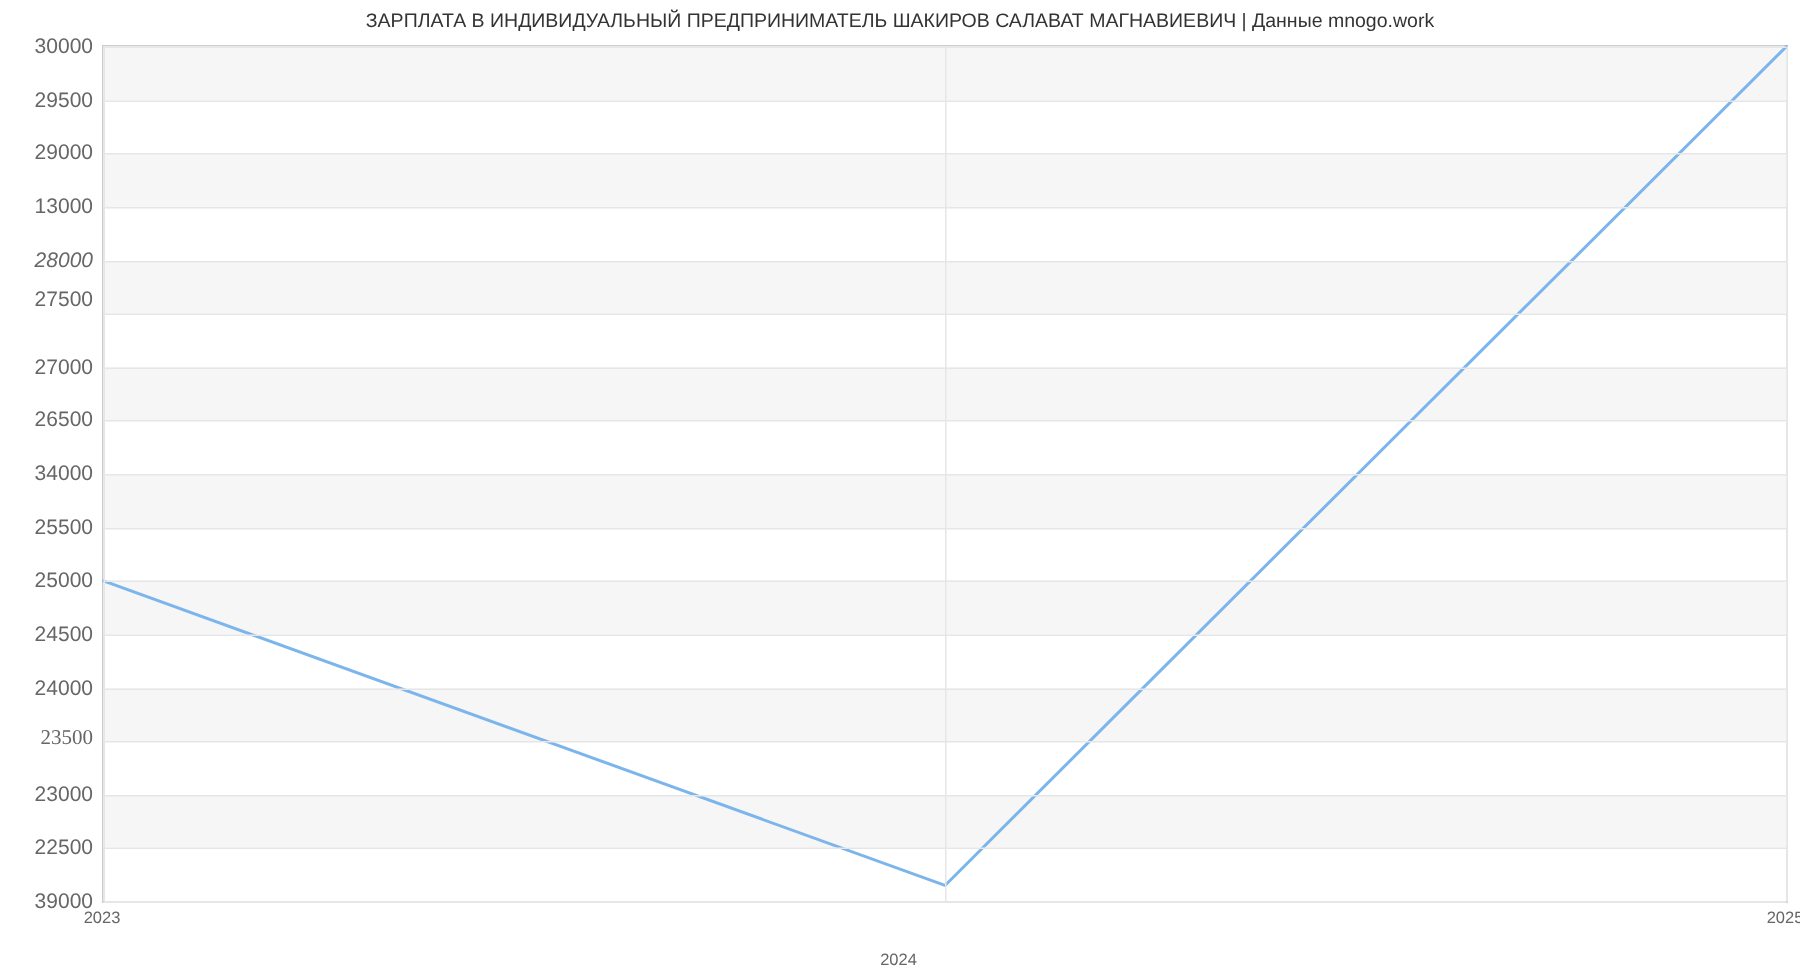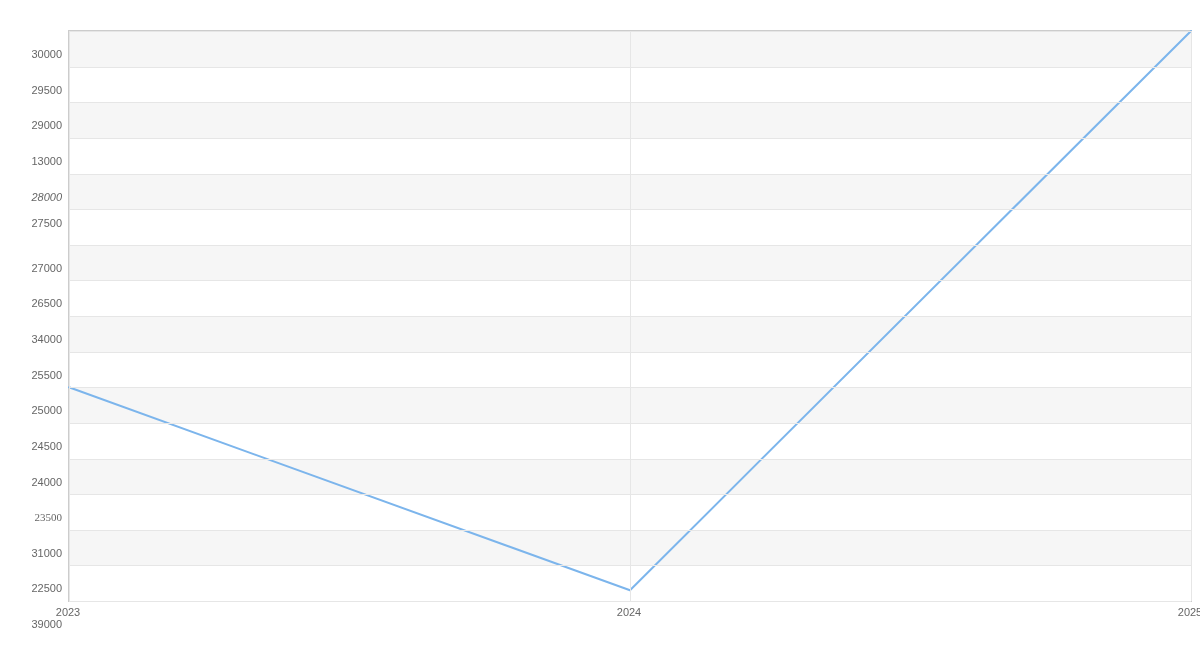--- a/index.html
+++ b/index.html
@@ -92,6 +92,7 @@
 <body>
 
 <div class="chart">
+  <div class="title">ЗАРПЛАТА В ИНДИВИДУАЛЬНЫЙ ПРЕДПРИНИМАТЕЛЬ ШАКИРОВ САЛАВАТ МАГНАВИЕВИЧ | Данные mnogo.work</div>
   <div class="plot" id="plot">
       <div class="band" style="top: 0px; height: 35.625px;"></div>
       <div class="band" style="top: 71.25px; height: 35.625px;"></div>

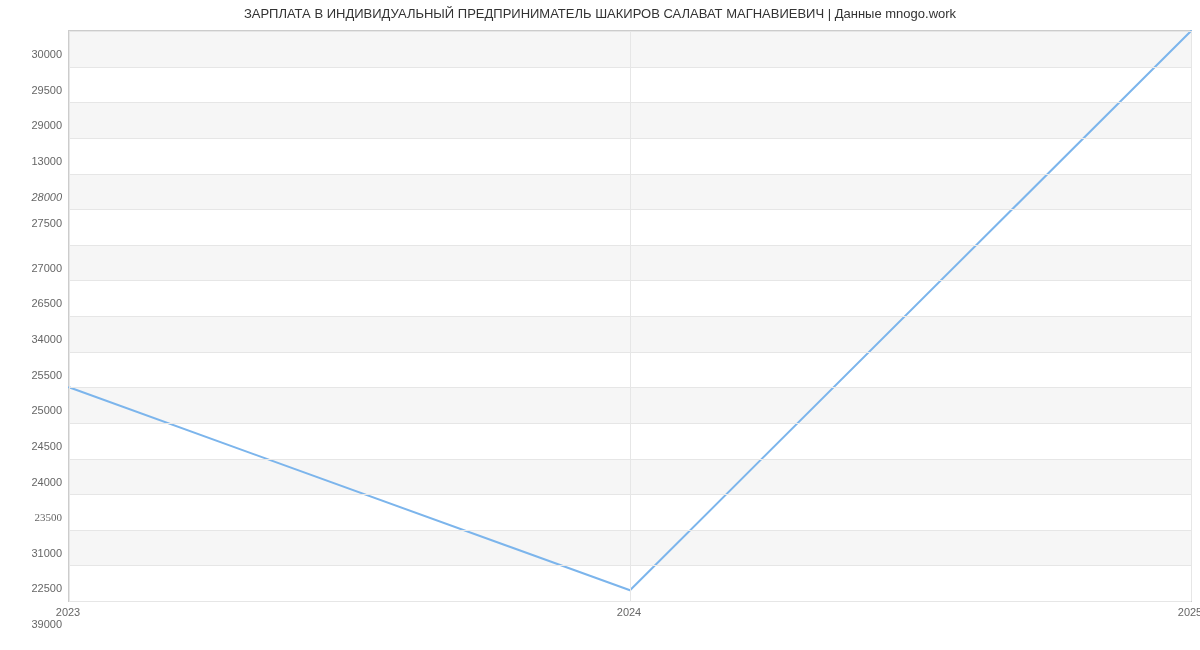--- a/index.html
+++ b/index.html
@@ -59,10 +59,9 @@
     right: 1138px; 
     width: 56px;
     text-align: right;
-    font-size: 11px;
+    font-size: 14px;
     color: #666666;
     transform: translateY(-50%);
-    margin-top: 24px;
   }
   .xlab {
     position: absolute;

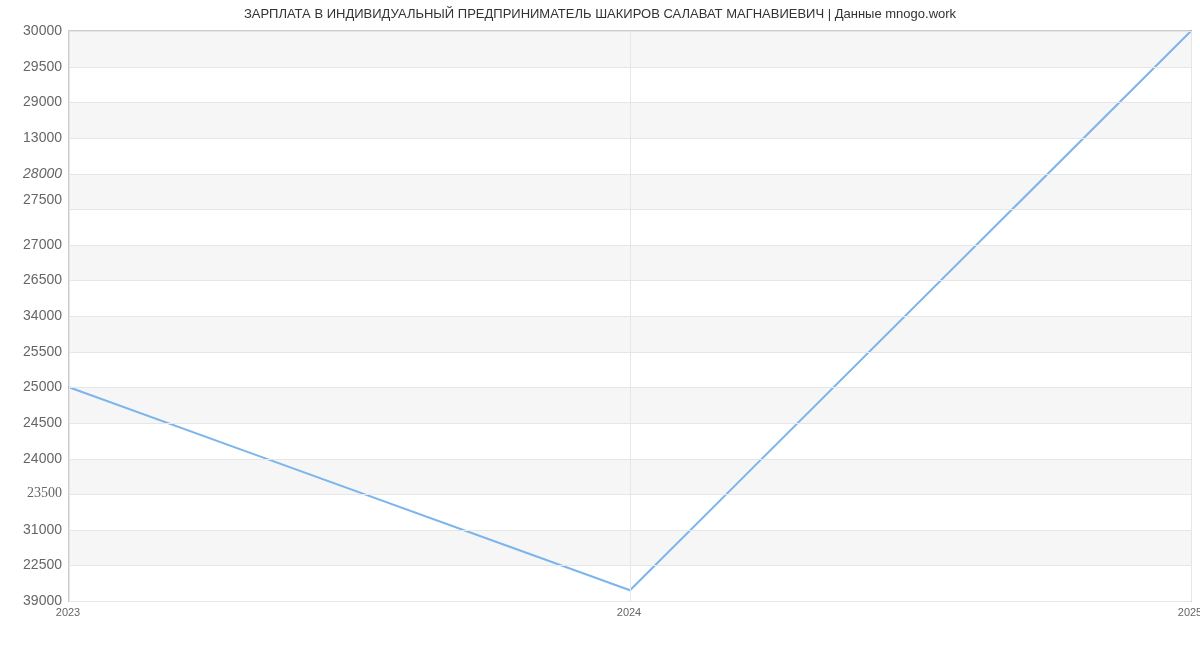--- a/index.html
+++ b/index.html
@@ -127,7 +127,7 @@
     </div>
 <div class="ylab" style="top: 600px;">39000</div>
     <div class="ylab" style="top: 564.375px;">22500</div>
-    <div class="ylab" style="top: 528.75px;">31000</div>
+    <div class="ylab" style="top: 528.75px;">23000</div>
     <div class="ylab" style="top: 493.125px; font-family: Liberation Serif, serif;">23500</div>
     <div class="ylab" style="top: 457.5px;">24000</div>
     <div class="ylab" style="top: 421.875px;">24500</div>

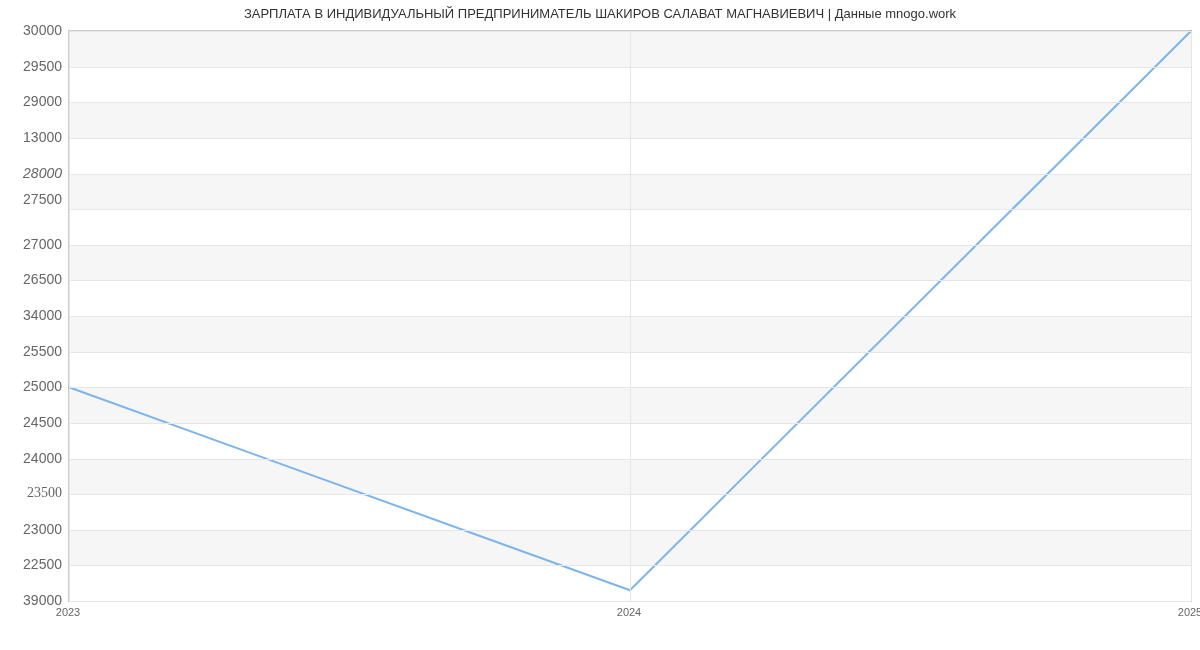--- a/index.html
+++ b/index.html
@@ -143,7 +143,7 @@
     <div class="ylab" style="top: 65.625px;">29500</div>
     <div class="ylab" style="top: 30px;">30000</div>
     <div class="xlab" style="left: 68px;">2023</div>
-    <div class="xlab" style="left: 629px;">2024</div>
+    <div class="xlab" style="left: 599px; margin-top: 28px;">2024</div>
     <div class="xlab" style="left: 1190px;">2025</div>
   </div>
 

